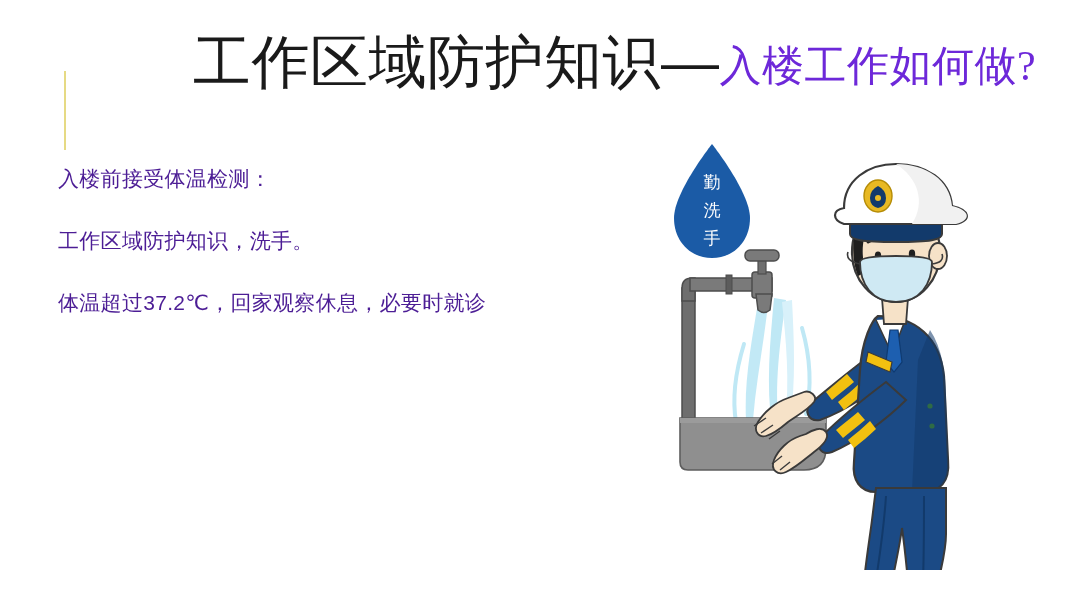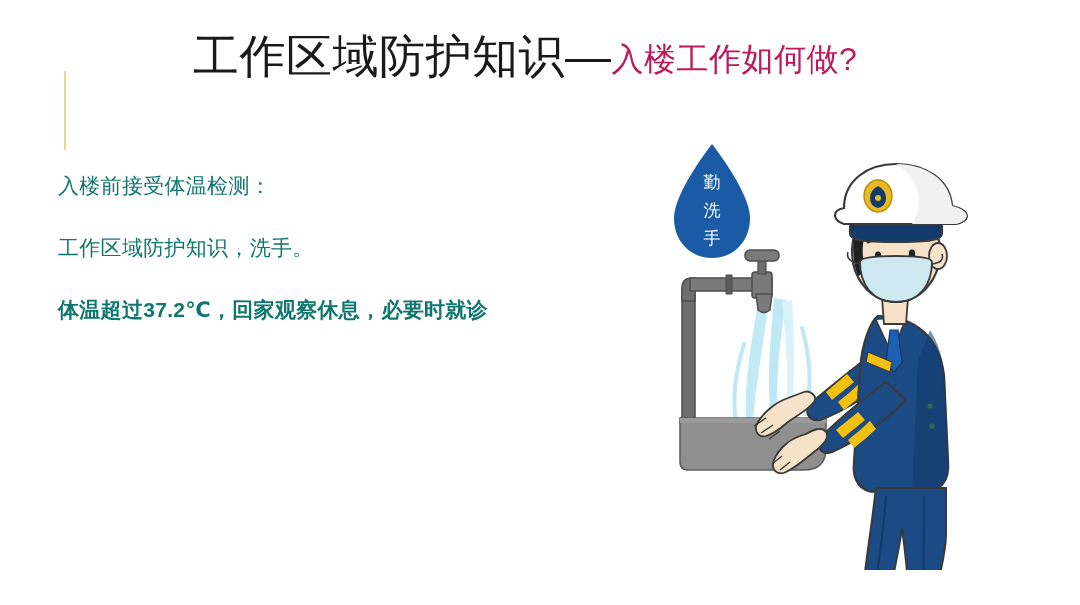--- a/index.html
+++ b/index.html
@@ -35,7 +35,7 @@
     line-height: 1;
   }
   #slide-title .title-main {
-    font-size: 46px;
+    font-size: 58px;
     color: #1a1a1a;
     letter-spacing: 0.5px;
     font-weight: 400;

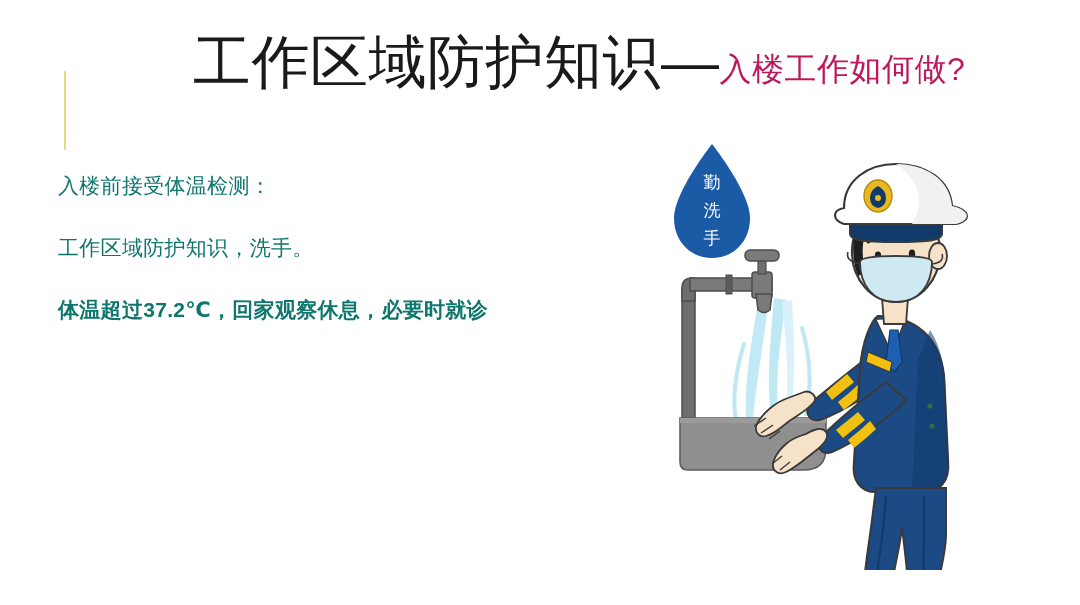--- a/index.html
+++ b/index.html
@@ -41,12 +41,13 @@
     font-weight: 400;
   }
   #slide-title .title-em {
-    font-size: 32px;
-    color: #be185d;
+    font-size: 42px;
+    color: #6d28d9;
     letter-spacing: 0.5px;
     font-weight: 400;
     position: relative;
     top: -2px;
+    font-family: Liberation Serif, serif;
   }
 
   

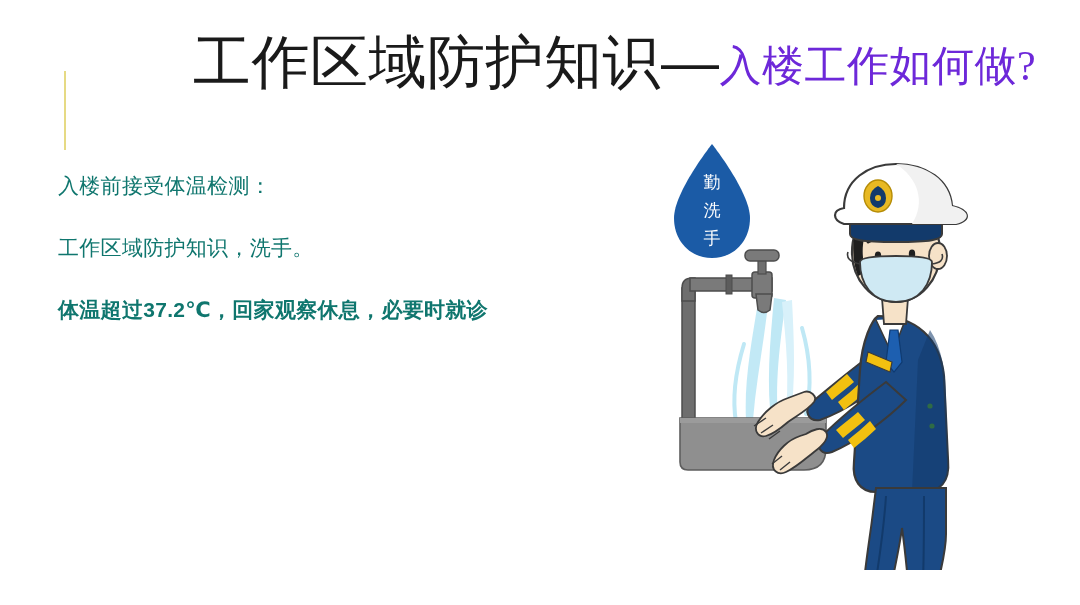--- a/index.html
+++ b/index.html
@@ -59,12 +59,11 @@
   }
   #body-text .body-line {
     font-size: 21px;
-    color: #0f766e;
+    color: #4c1d95;
     line-height: 1;
     margin-bottom: 41px;
     white-space: nowrap;
     letter-spacing: 0.3px;
-    margin-top: 7px;
   }
   #body-text .body-line:last-child { margin-bottom: 0; font-weight: bold; }
 

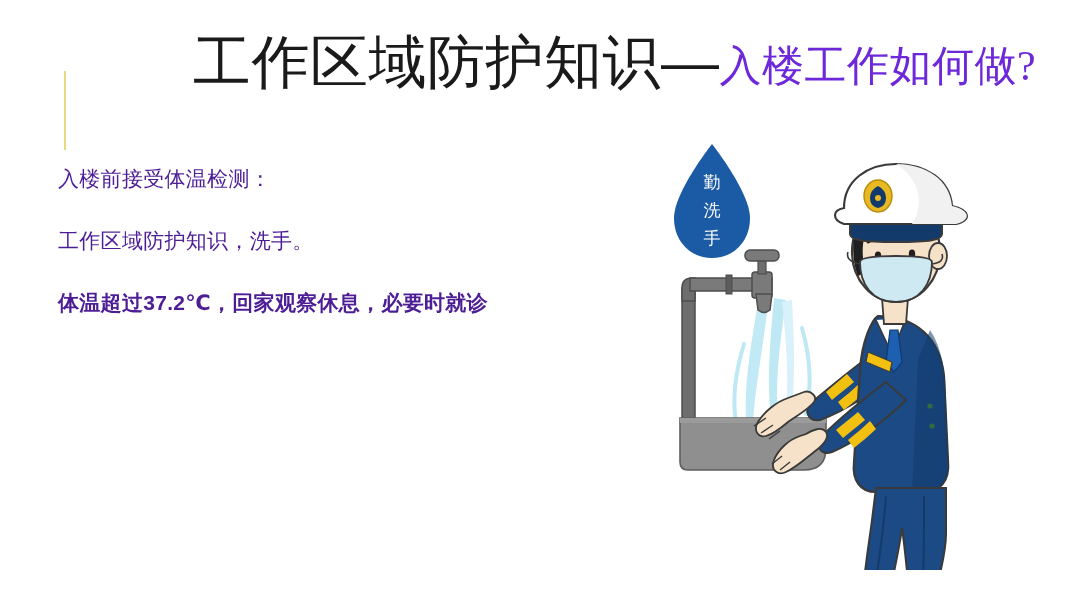--- a/index.html
+++ b/index.html
@@ -65,7 +65,7 @@
     white-space: nowrap;
     letter-spacing: 0.3px;
   }
-  #body-text .body-line:last-child { margin-bottom: 0; font-weight: bold; }
+  #body-text .body-line:last-child { margin-bottom: 0; }
 
   
   #illustration {

